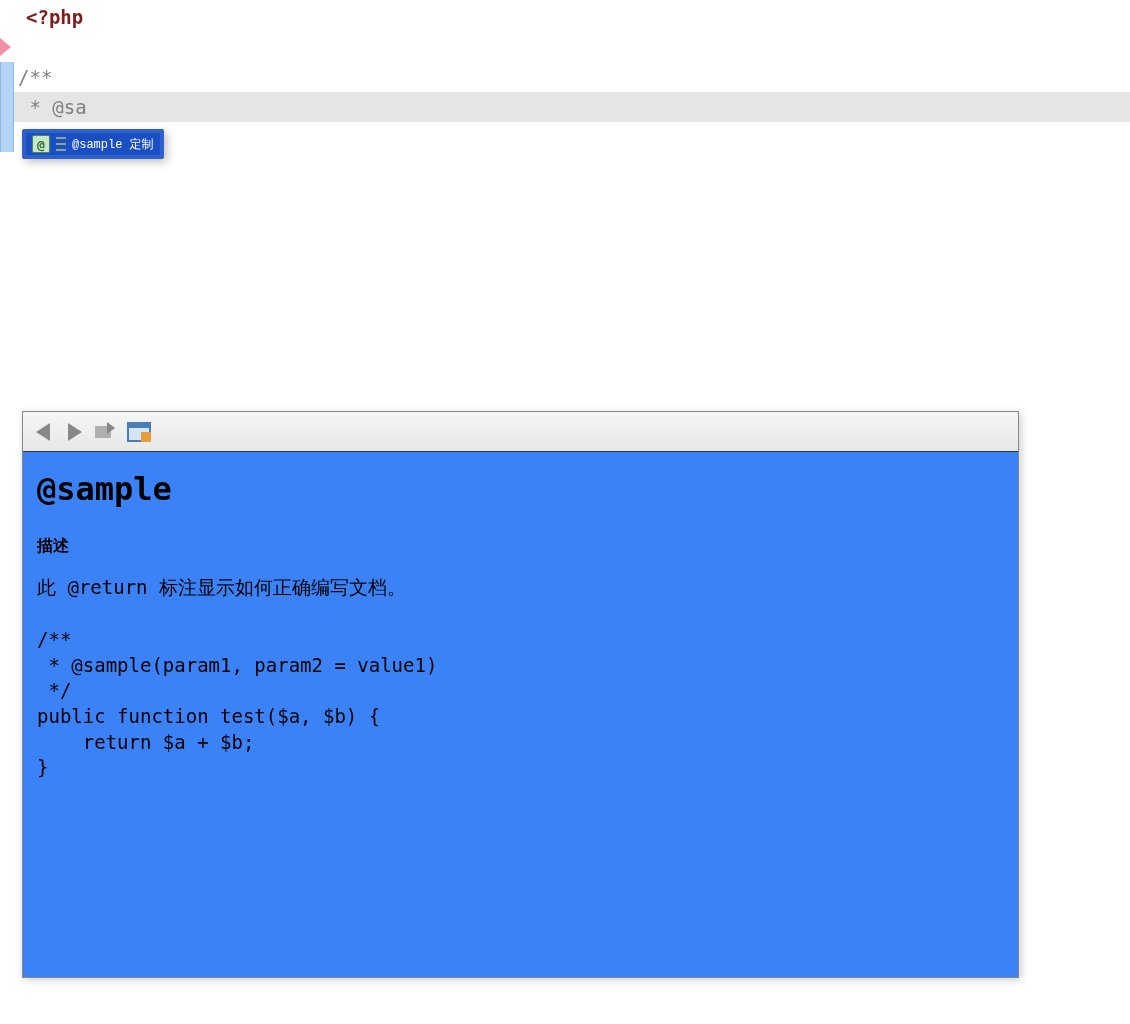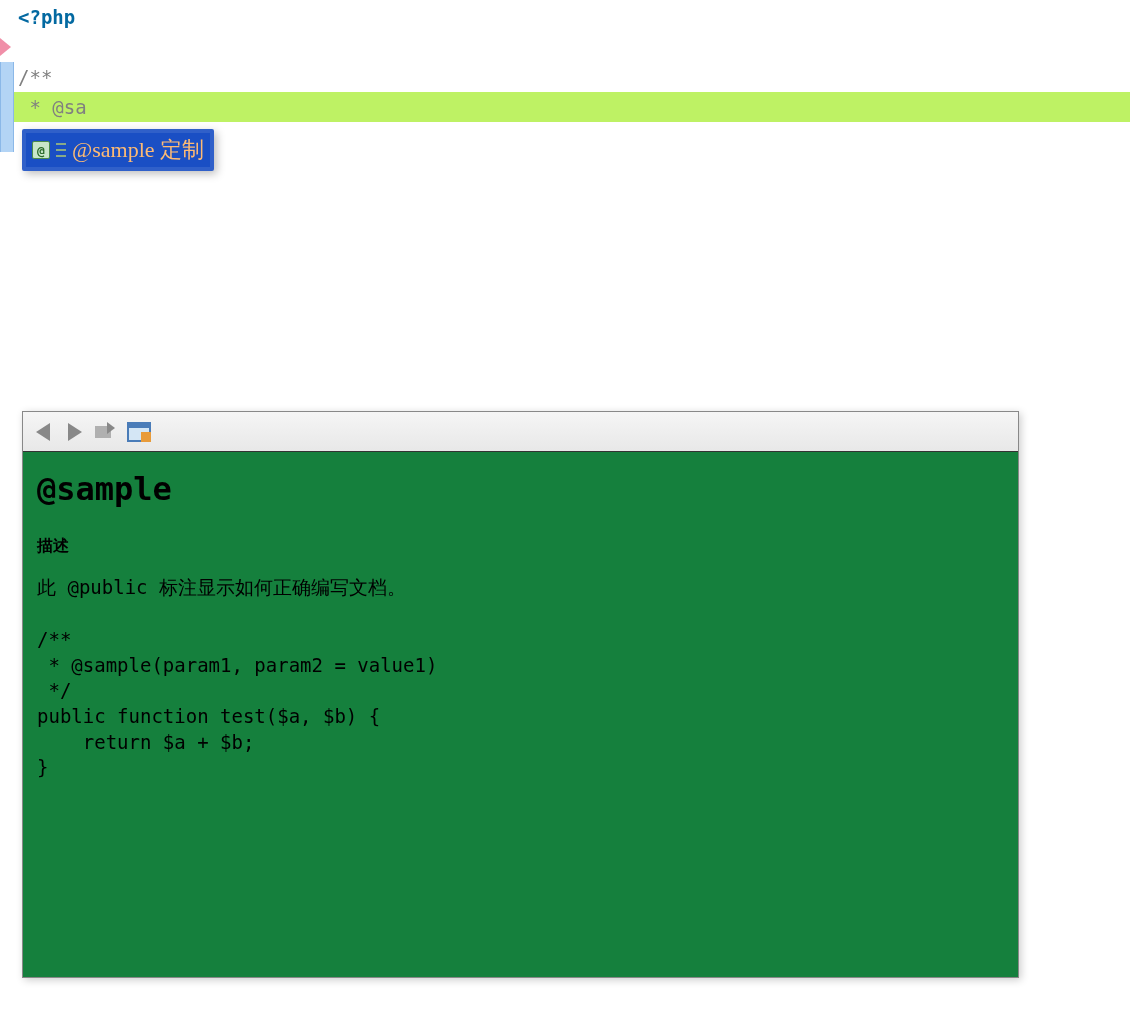--- a/index.html
+++ b/index.html
@@ -53,7 +53,8 @@
     }
     .keyword {
       font-weight: bold;
-      color: #0369a1;
+      color: #7f1d1d;
+      margin-left: 8px;
     }
     .comment {
       color: #808080;

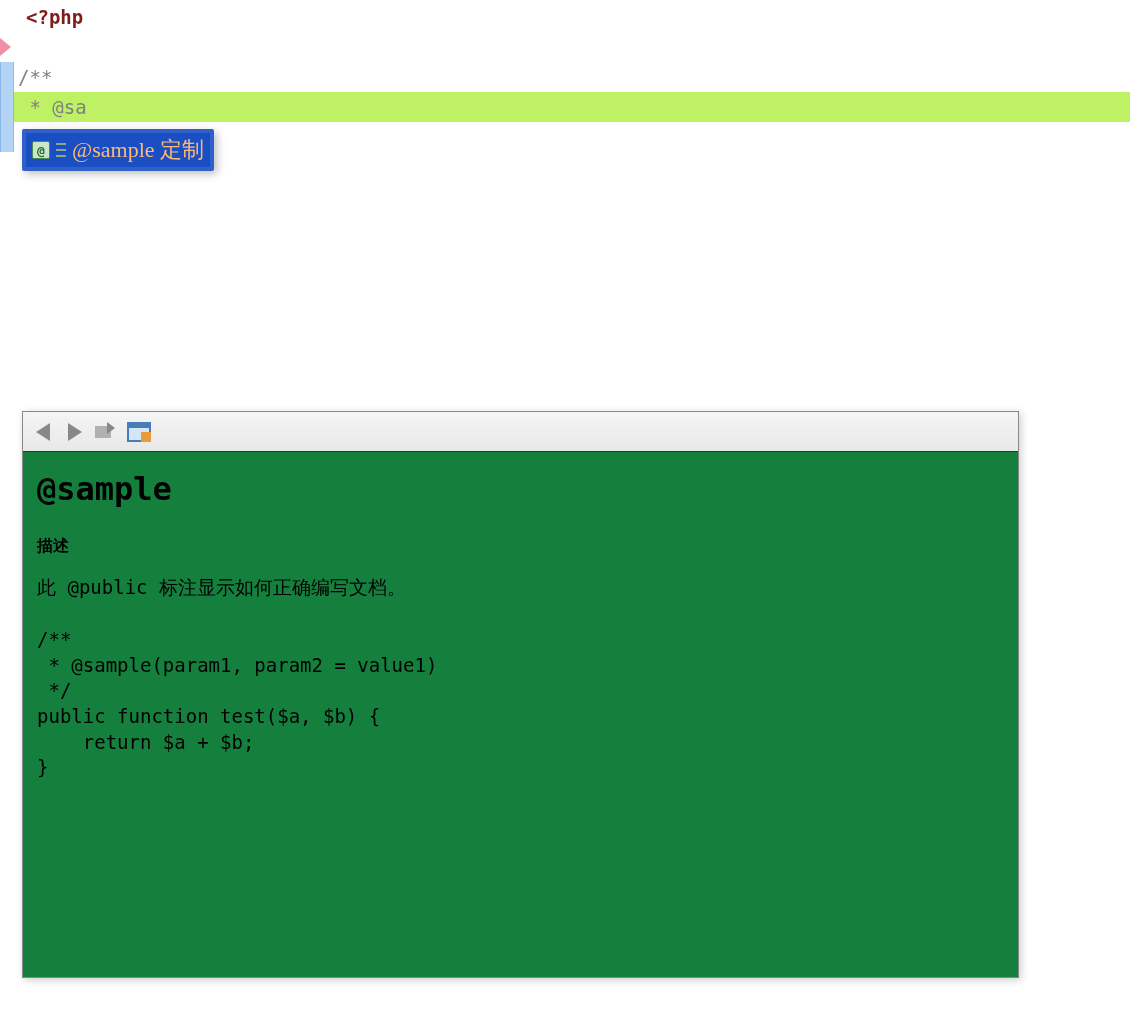--- a/index.html
+++ b/index.html
@@ -60,7 +60,7 @@
       color: #808080;
     }
     .line-highlight {
-      background: #bef264;
+      background: #e5e5e5;
     }
     .line1 .code-text {
       font-weight: bold;

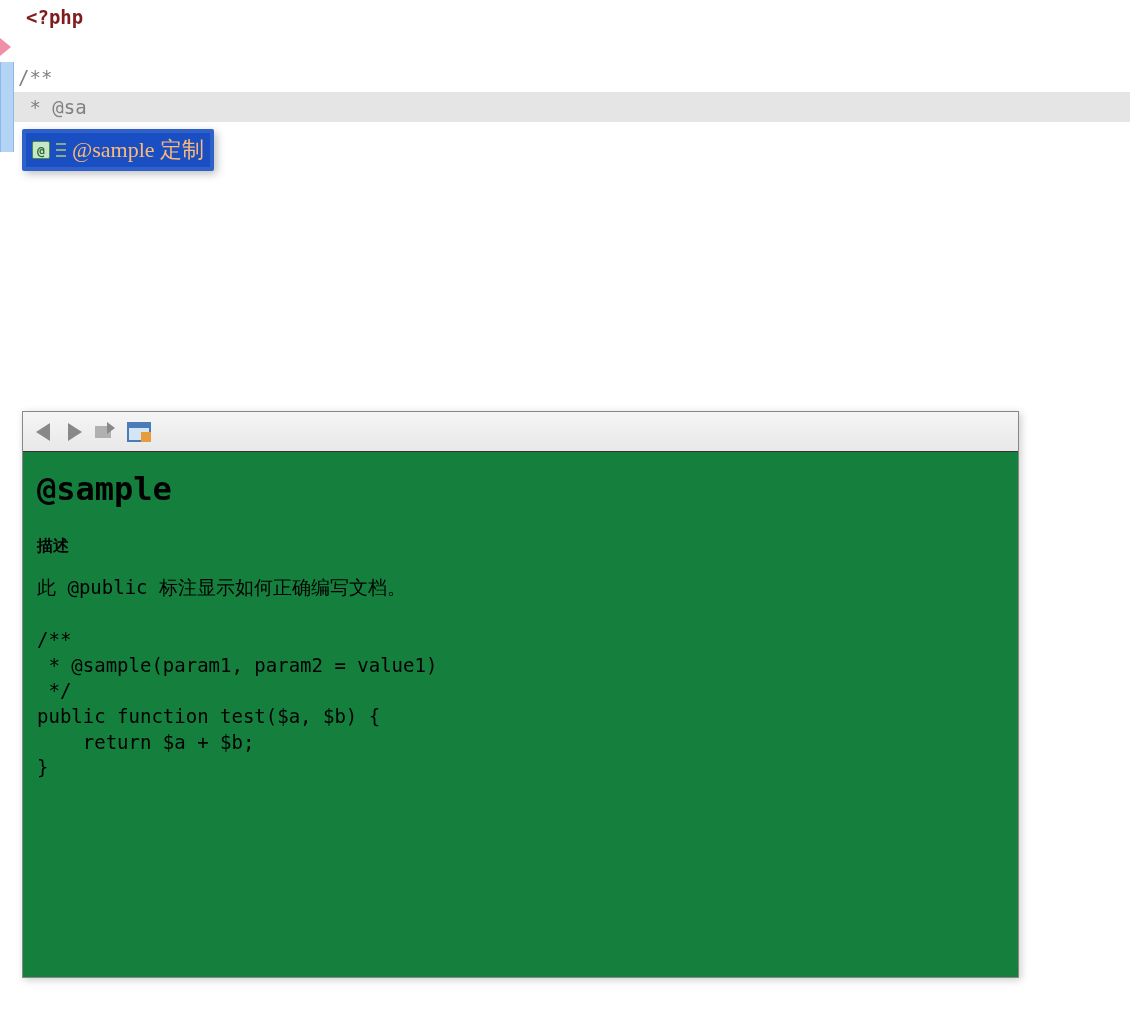--- a/index.html
+++ b/index.html
@@ -104,9 +104,9 @@
       display: block;
     }
     .autocomplete-text {
-      color: #fdba74;
-      font-size: 22px;
-      font-family: Liberation Serif, serif;
+      color: #ffffff;
+      font-size: 12px;
+      font-family: Liberation Mono, monospace;
     }
     .doc-panel {
       position: absolute;

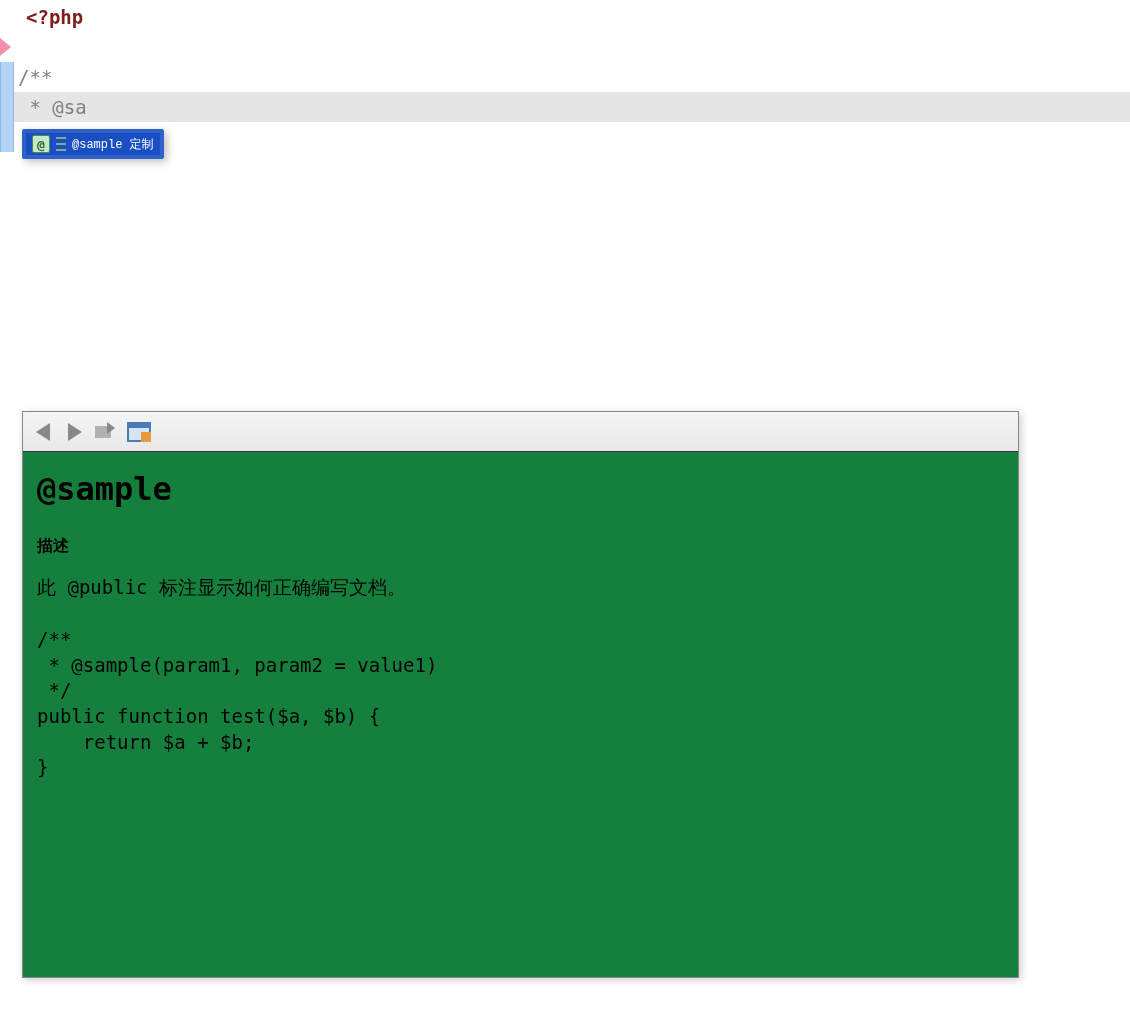--- a/index.html
+++ b/index.html
@@ -115,7 +115,7 @@
       width: 997px;
       height: 567px;
       border: 1px solid #888;
-      background: #15803d;
+      background: #3b82f6;
       box-shadow: 2px 2px 8px rgba(0,0,0,0.2);
     }
     .doc-toolbar {

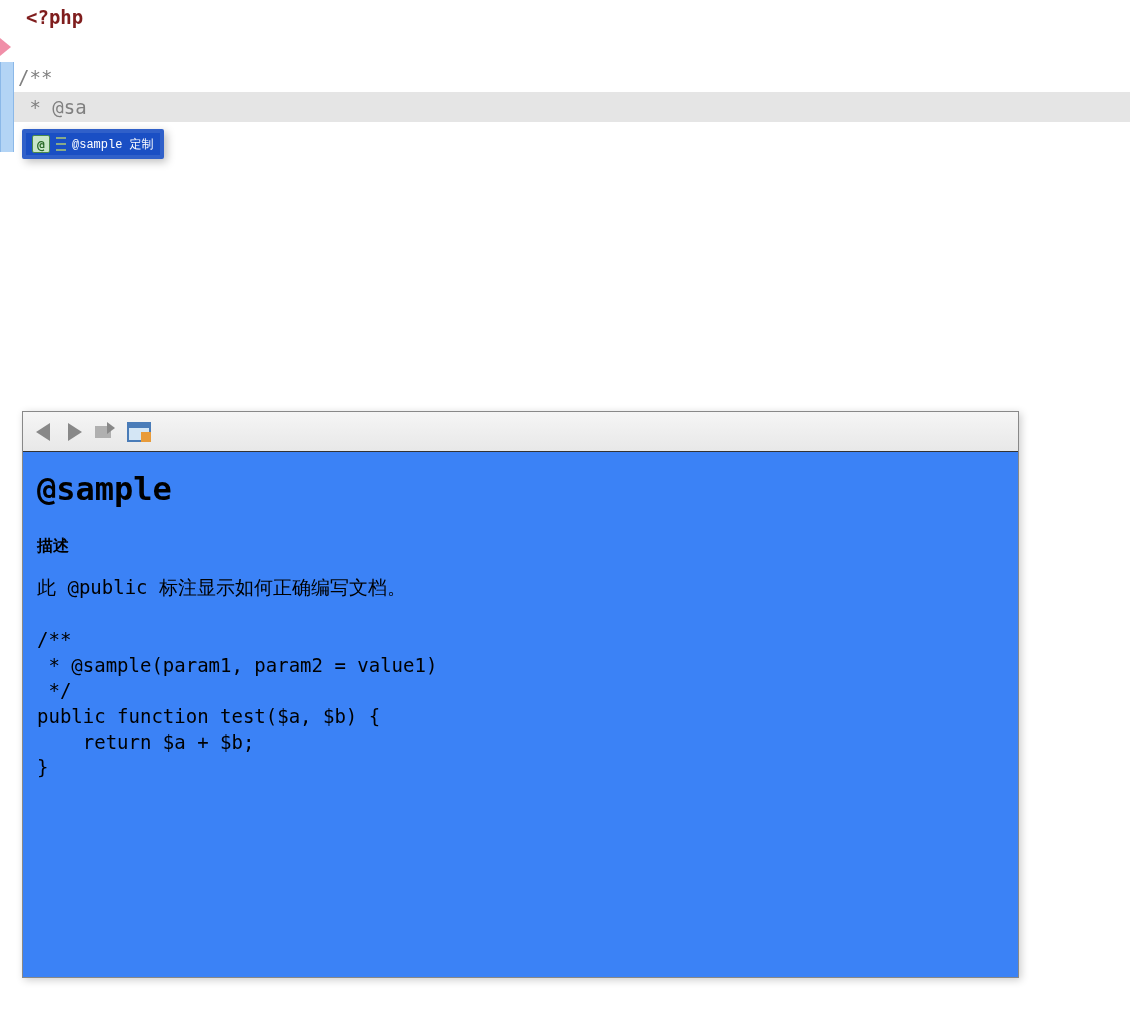--- a/index.html
+++ b/index.html
@@ -287,7 +287,7 @@
   <div class="doc-content">
     <h1>@sample</h1>
     <h2>描述</h2>
-    <p>此 @public 标注显示如何正确编写文档。</p>
+    <p>此 @return 标注显示如何正确编写文档。</p>
     <pre>/**
  * @sample(param1, param2 = value1)
  */

